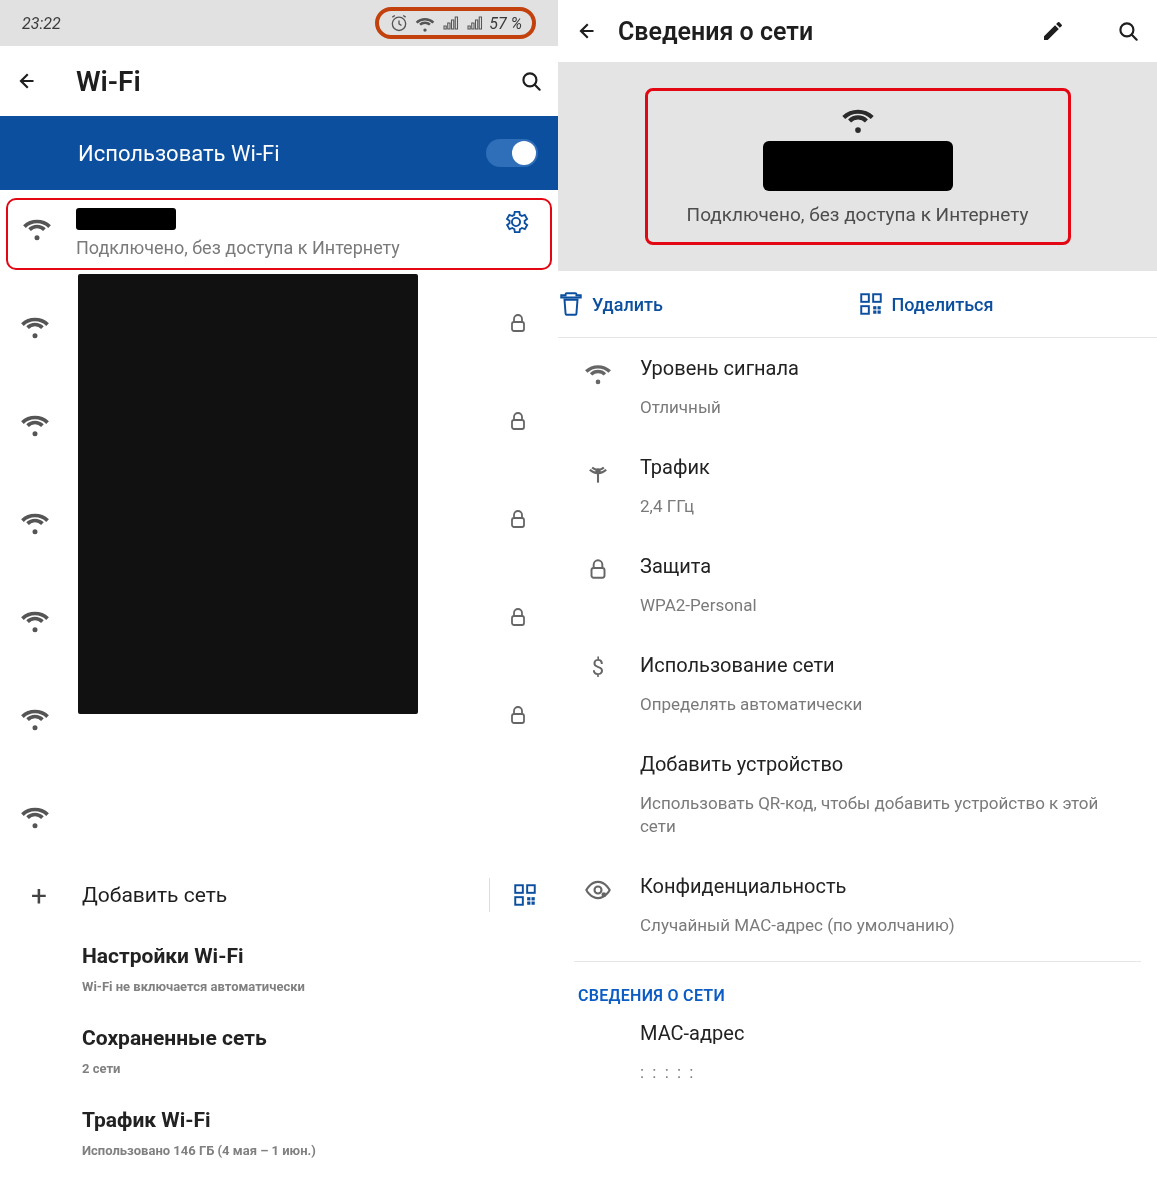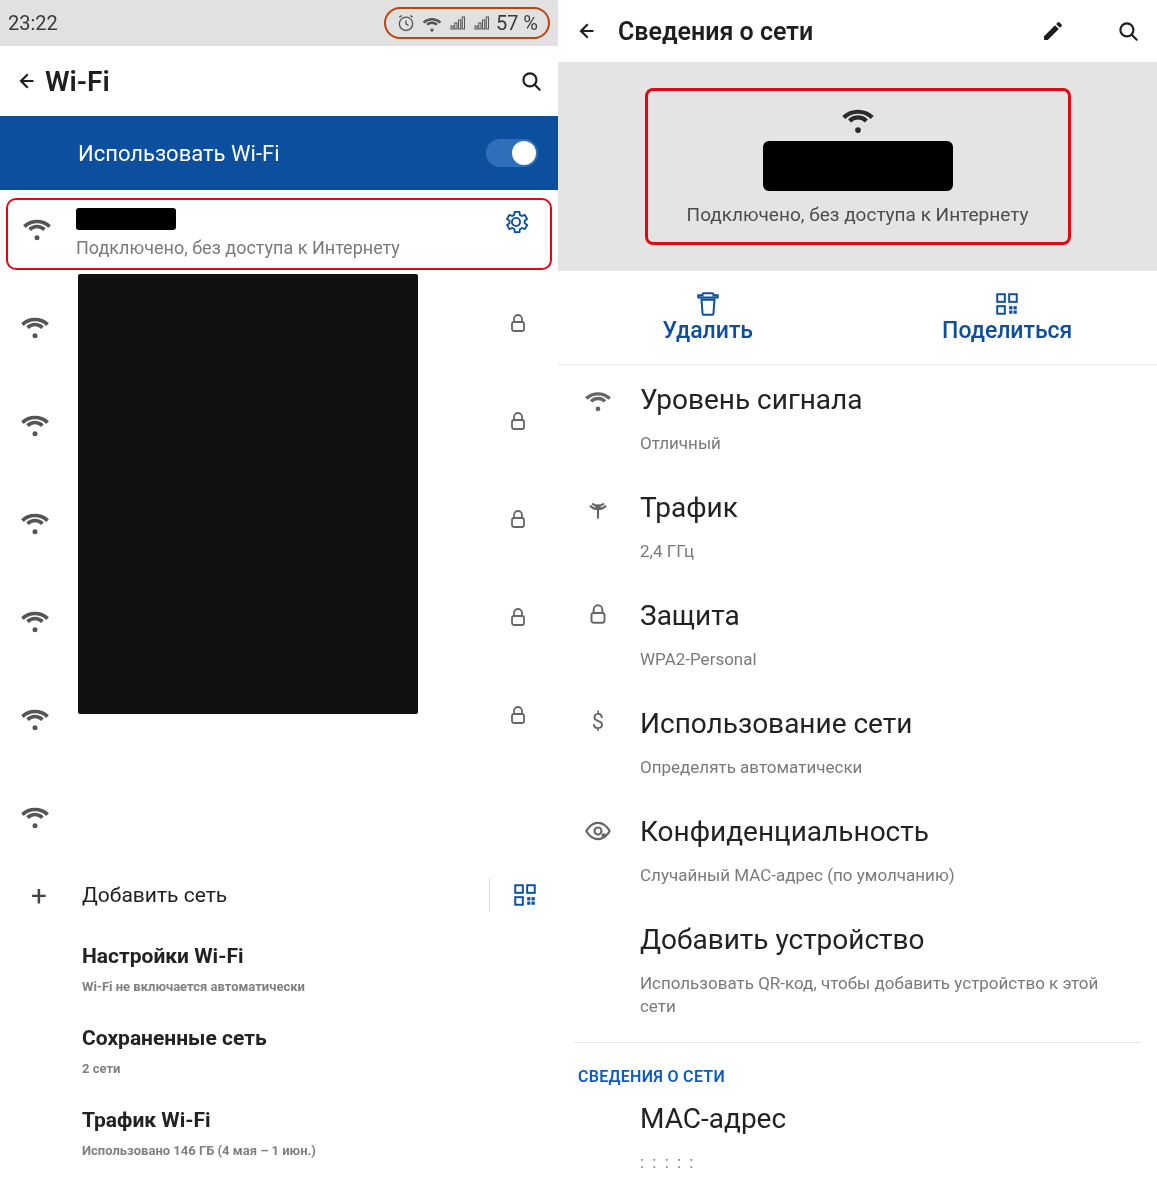--- a/index.html
+++ b/index.html
@@ -8,7 +8,7 @@
   .left{width:558px;}
   .right{width:599px;}
   
-  .statusbar{height:46px;background:#e1e1e1;display:flex;align-items:center;padding:0 8px;font-size:20px;color:#3a3a3a;}
+  .statusbar{height:46px;background:#e1e1e1;display:flex;align-items:center;padding:0 22px;font-size:16px;color:#3a3a3a;font-style:italic;}
   .statusbar .spacer{flex:1;}
   .status-cluster{display:flex;align-items:center;gap:6px;border:2px solid #c2410c;border-radius:20px;padding:2px 10px;}
   .status-ico{display:inline-flex;color:#555;}

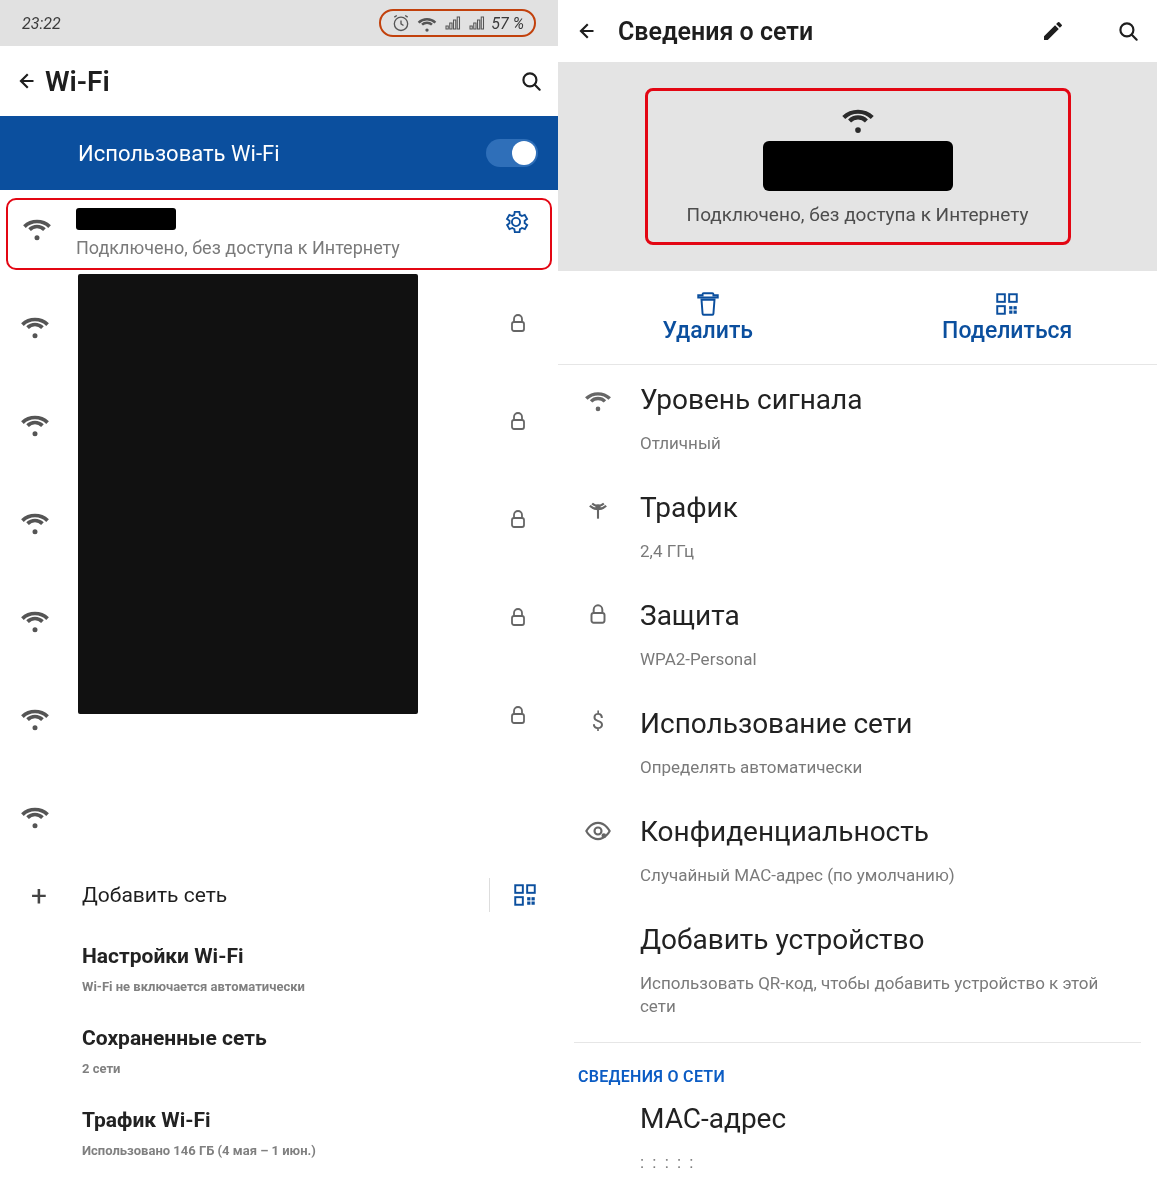--- a/index.html
+++ b/index.html
@@ -10,7 +10,7 @@
   
   .statusbar{height:46px;background:#e1e1e1;display:flex;align-items:center;padding:0 22px;font-size:16px;color:#3a3a3a;font-style:italic;}
   .statusbar .spacer{flex:1;}
-  .status-cluster{display:flex;align-items:center;gap:6px;border:2px solid #c2410c;border-radius:20px;padding:2px 10px;}
+  .status-cluster{display:flex;align-items:center;gap:6px;border:4px solid #c2410c;border-radius:20px;padding:2px 10px;}
   .status-ico{display:inline-flex;color:#555;}
   
   .appbar{height:70px;display:flex;align-items:center;padding:0 14px;gap:5px;}

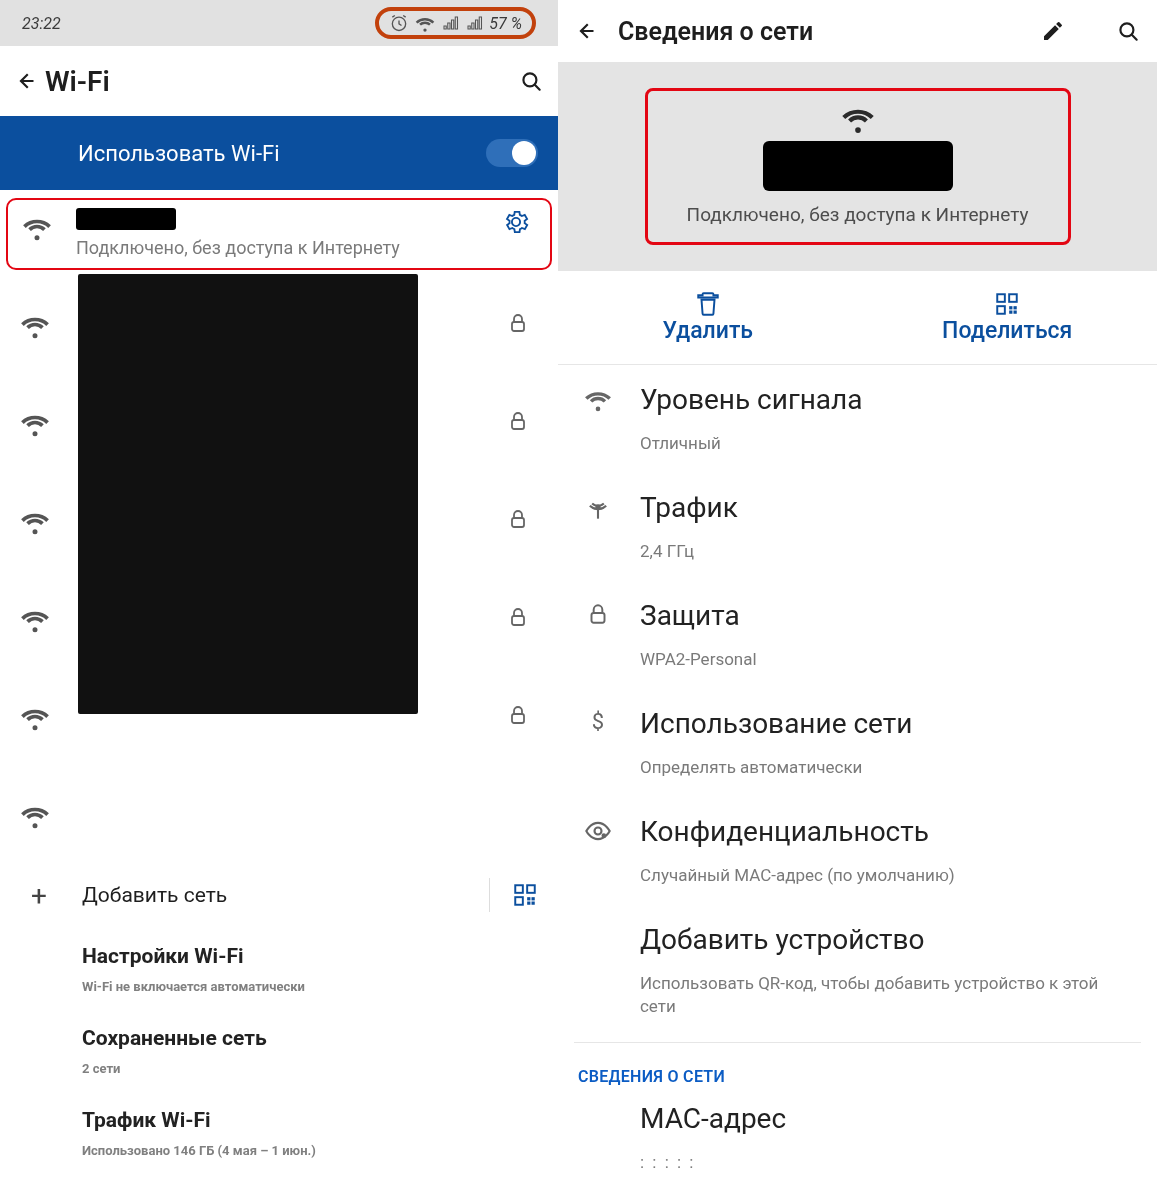--- a/index.html
+++ b/index.html
@@ -13,7 +13,7 @@
   .status-cluster{display:flex;align-items:center;gap:6px;border:4px solid #c2410c;border-radius:20px;padding:2px 10px;}
   .status-ico{display:inline-flex;color:#555;}
   
-  .appbar{height:70px;display:flex;align-items:center;padding:0 14px;gap:5px;}
+  .appbar{height:70px;display:flex;align-items:center;padding:0 14px;gap:36px;}
   .appbar .title{font-size:28px;font-weight:600;}
   .appbar .flex{flex:1;}
   

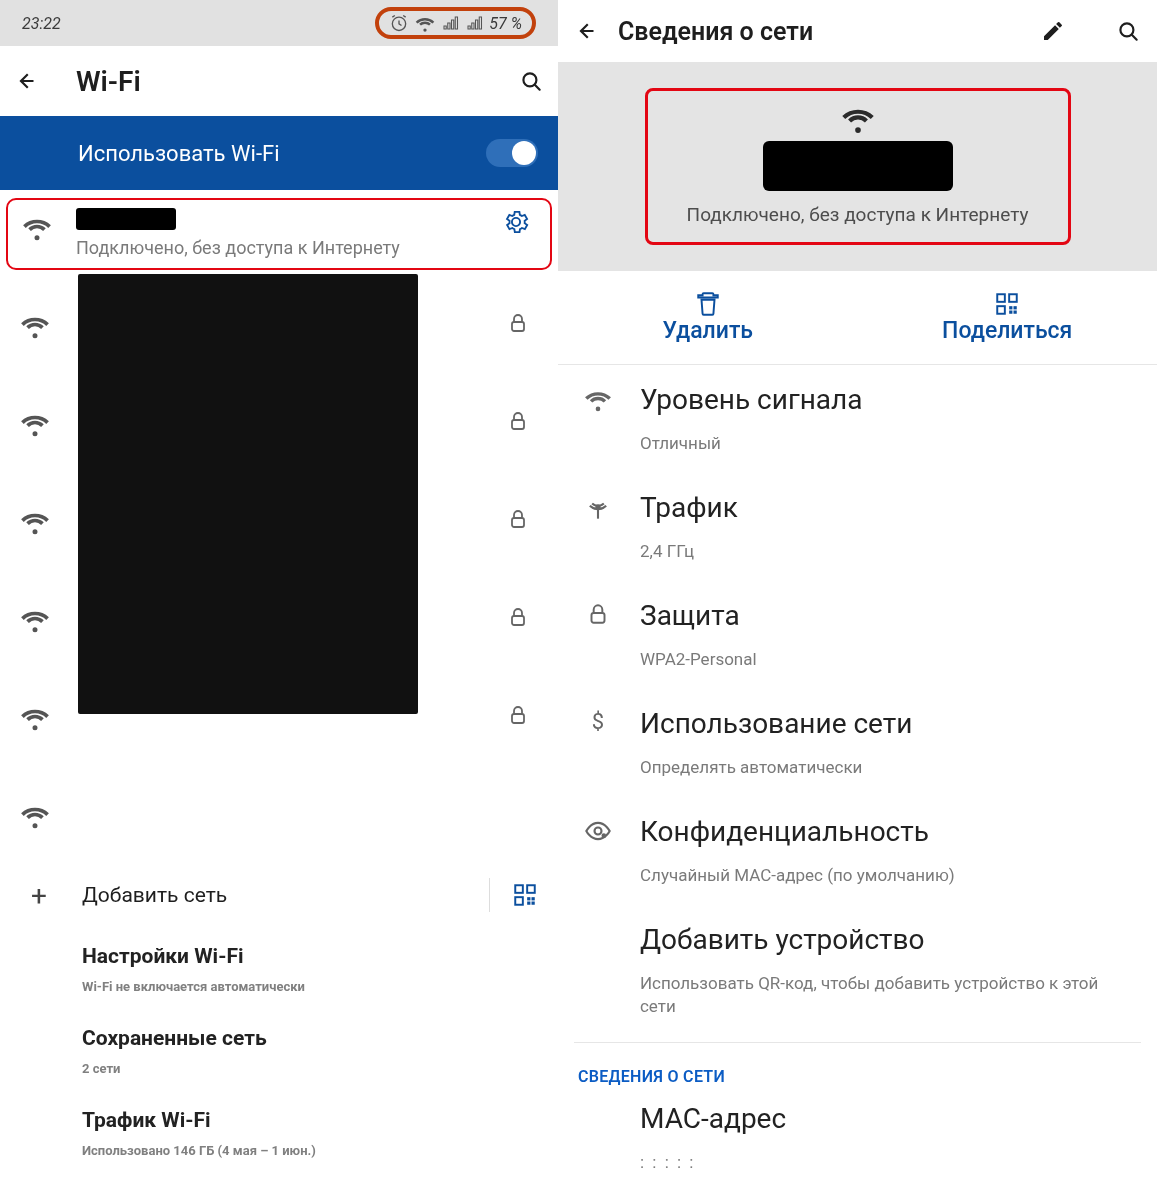--- a/index.html
+++ b/index.html
@@ -52,7 +52,7 @@
   .hero .ssid-black{width:190px;height:50px;background:#000;border-radius:6px;margin:6px 0 12px 0;}
   .hero .status{font-size:19px;color:#4d4d4d;text-align:center;}
   .r-actions{display:flex;border-bottom:1px solid #e6e6e6;}
-  .r-action{flex:1;display:flex;flex-direction:column;align-items:center;gap:0;padding:20px 0;color:#0b4f9e;font-size:23px;font-weight:500;}
+  .r-action{flex:1;display:flex;flex-direction:row;align-items:center;gap:8px;padding:20px 0;color:#0b4f9e;font-size:18px;font-weight:500;}
   .r-list{padding:0 16px;}
   .r-item{display:flex;gap:22px;padding:18px 4px;align-items:flex-start;}
   .r-item .ico{width:40px;display:flex;justify-content:center;color:#666;padding-top:2px;}

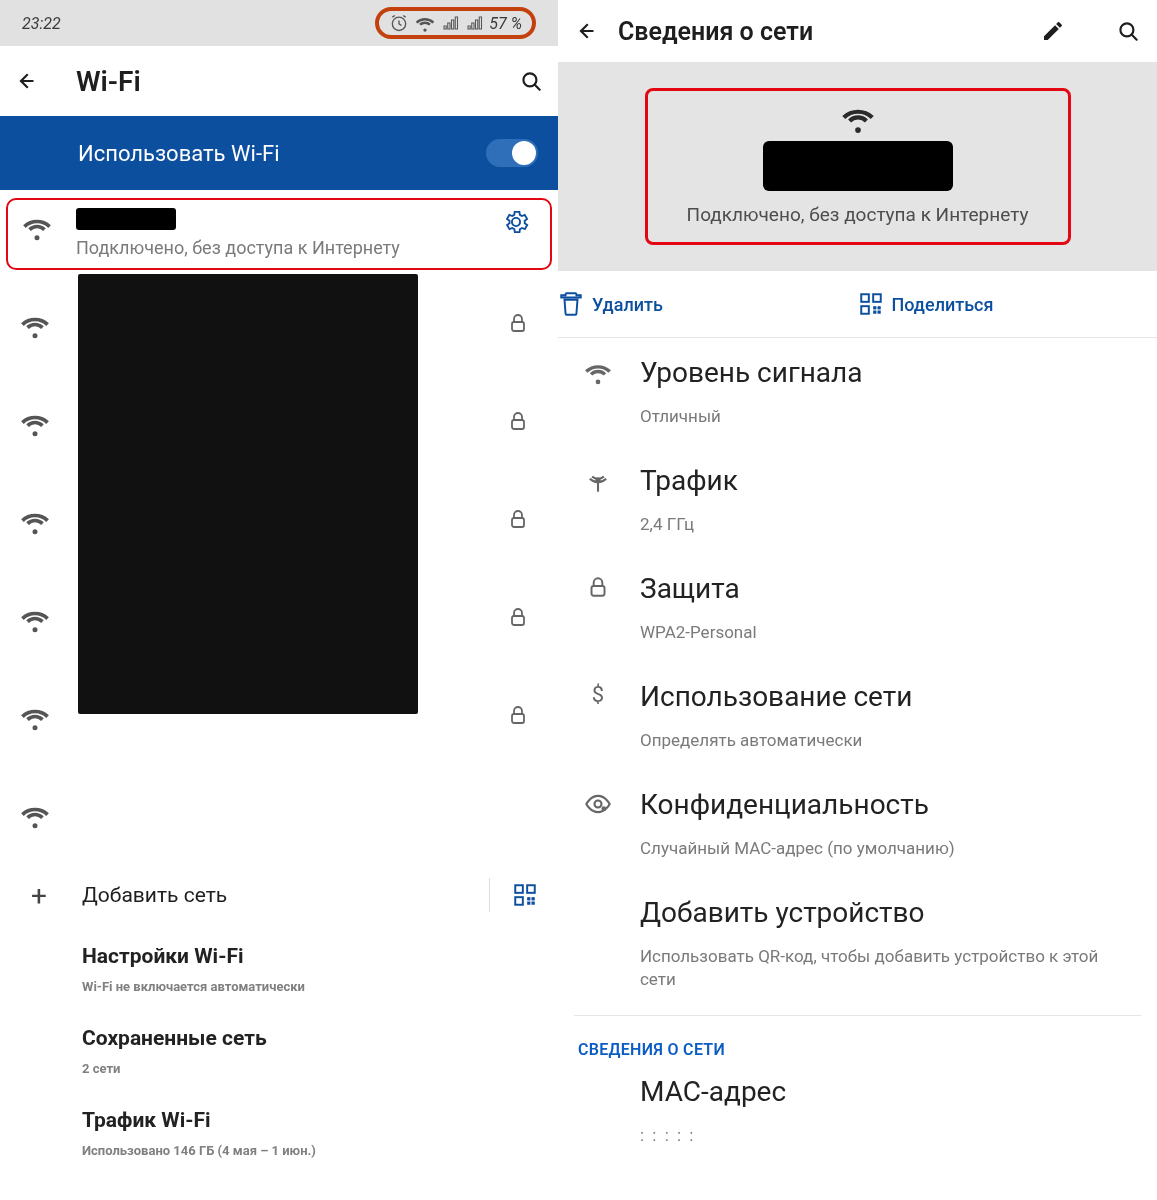--- a/index.html
+++ b/index.html
@@ -56,7 +56,7 @@
   .r-list{padding:0 16px;}
   .r-item{display:flex;gap:22px;padding:18px 4px;align-items:flex-start;}
   .r-item .ico{width:40px;display:flex;justify-content:center;color:#666;padding-top:2px;}
-  .r-item .txt .t{font-size:28px;color:#222;}
+  .r-item .txt .t{font-size:20px;color:#222;}
   .r-item .txt .s{font-size:17px;color:#7a7a7a;margin-top:16px;line-height:1.35;}
   .sep{height:1px;background:#e6e6e6;margin:6px 0 6px 0;}
   .section-label{color:#0b5cc4;font-size:16px;font-weight:600;letter-spacing:.3px;padding:18px 4px 10px 4px;}

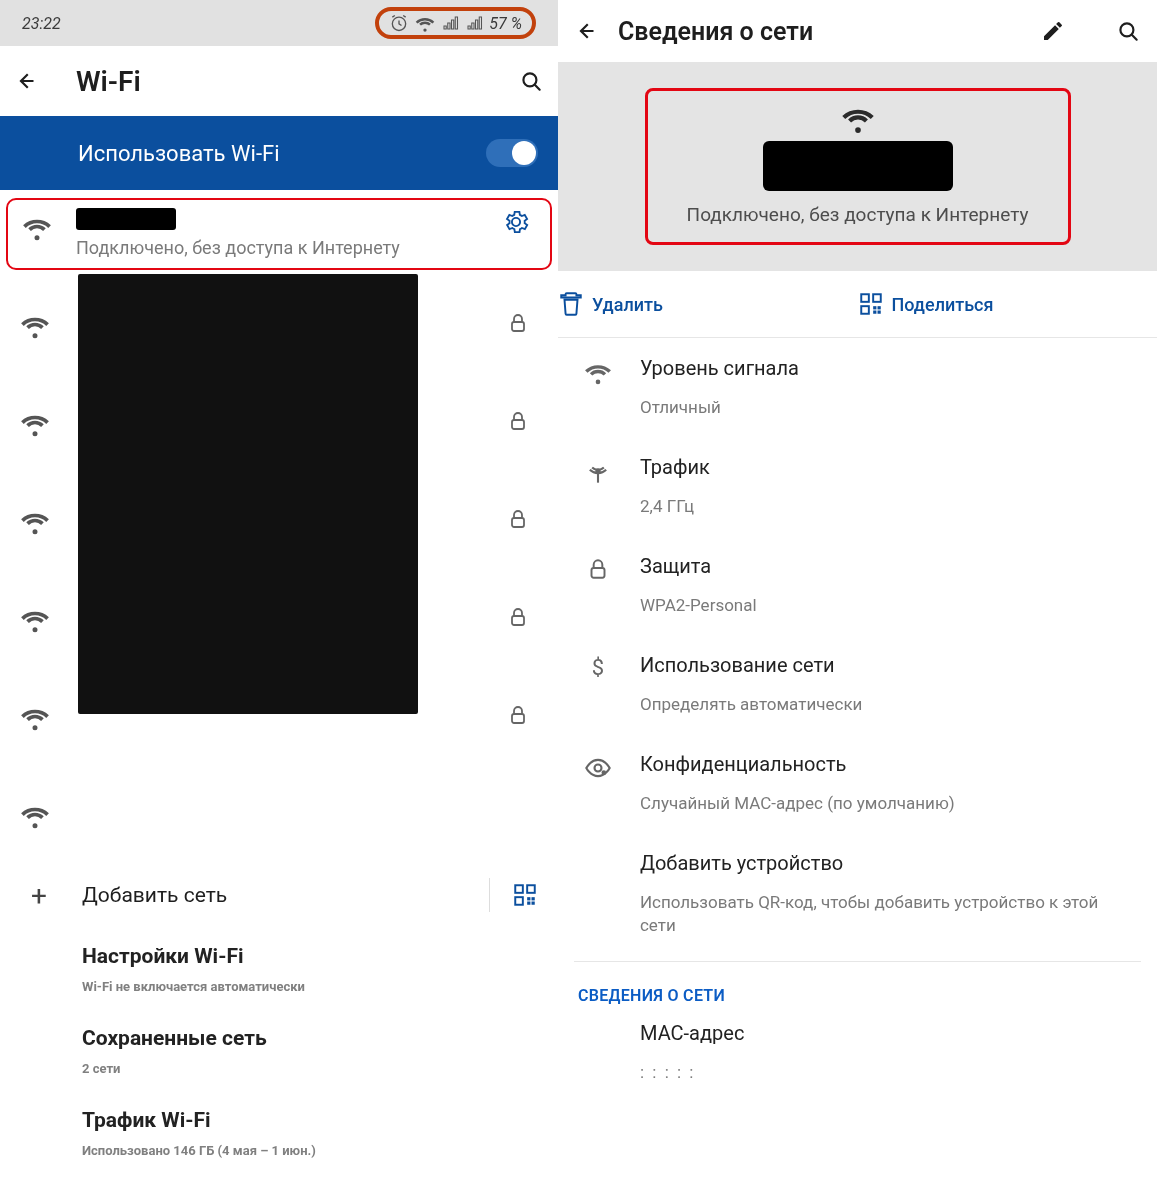--- a/index.html
+++ b/index.html
@@ -387,6 +387,13 @@
           </div>
       </div>
       <div class="r-item">
+        <span class="ico"></span>
+        <div class="txt">
+            <div class="t">Добавить устройство</div>
+            <div class="s">Использовать QR-код, чтобы добавить устройство к этой сети</div>
+          </div>
+      </div>
+      <div class="r-item">
         <span class="ico">
             <svg width="28" height="28" viewBox="0 0 24 24">
               <use href="#i-eye"></use>
@@ -397,13 +404,6 @@
             <div class="s">Случайный MAC-адрес (по умолчанию)</div>
           </div>
       </div>
-      <div class="r-item">
-        <span class="ico"></span>
-        <div class="txt">
-            <div class="t">Добавить устройство</div>
-            <div class="s">Использовать QR-код, чтобы добавить устройство к этой сети</div>
-          </div>
-      </div>
 
       <div class="sep"></div>
       <div class="section-label">СВЕДЕНИЯ О СЕТИ</div>

